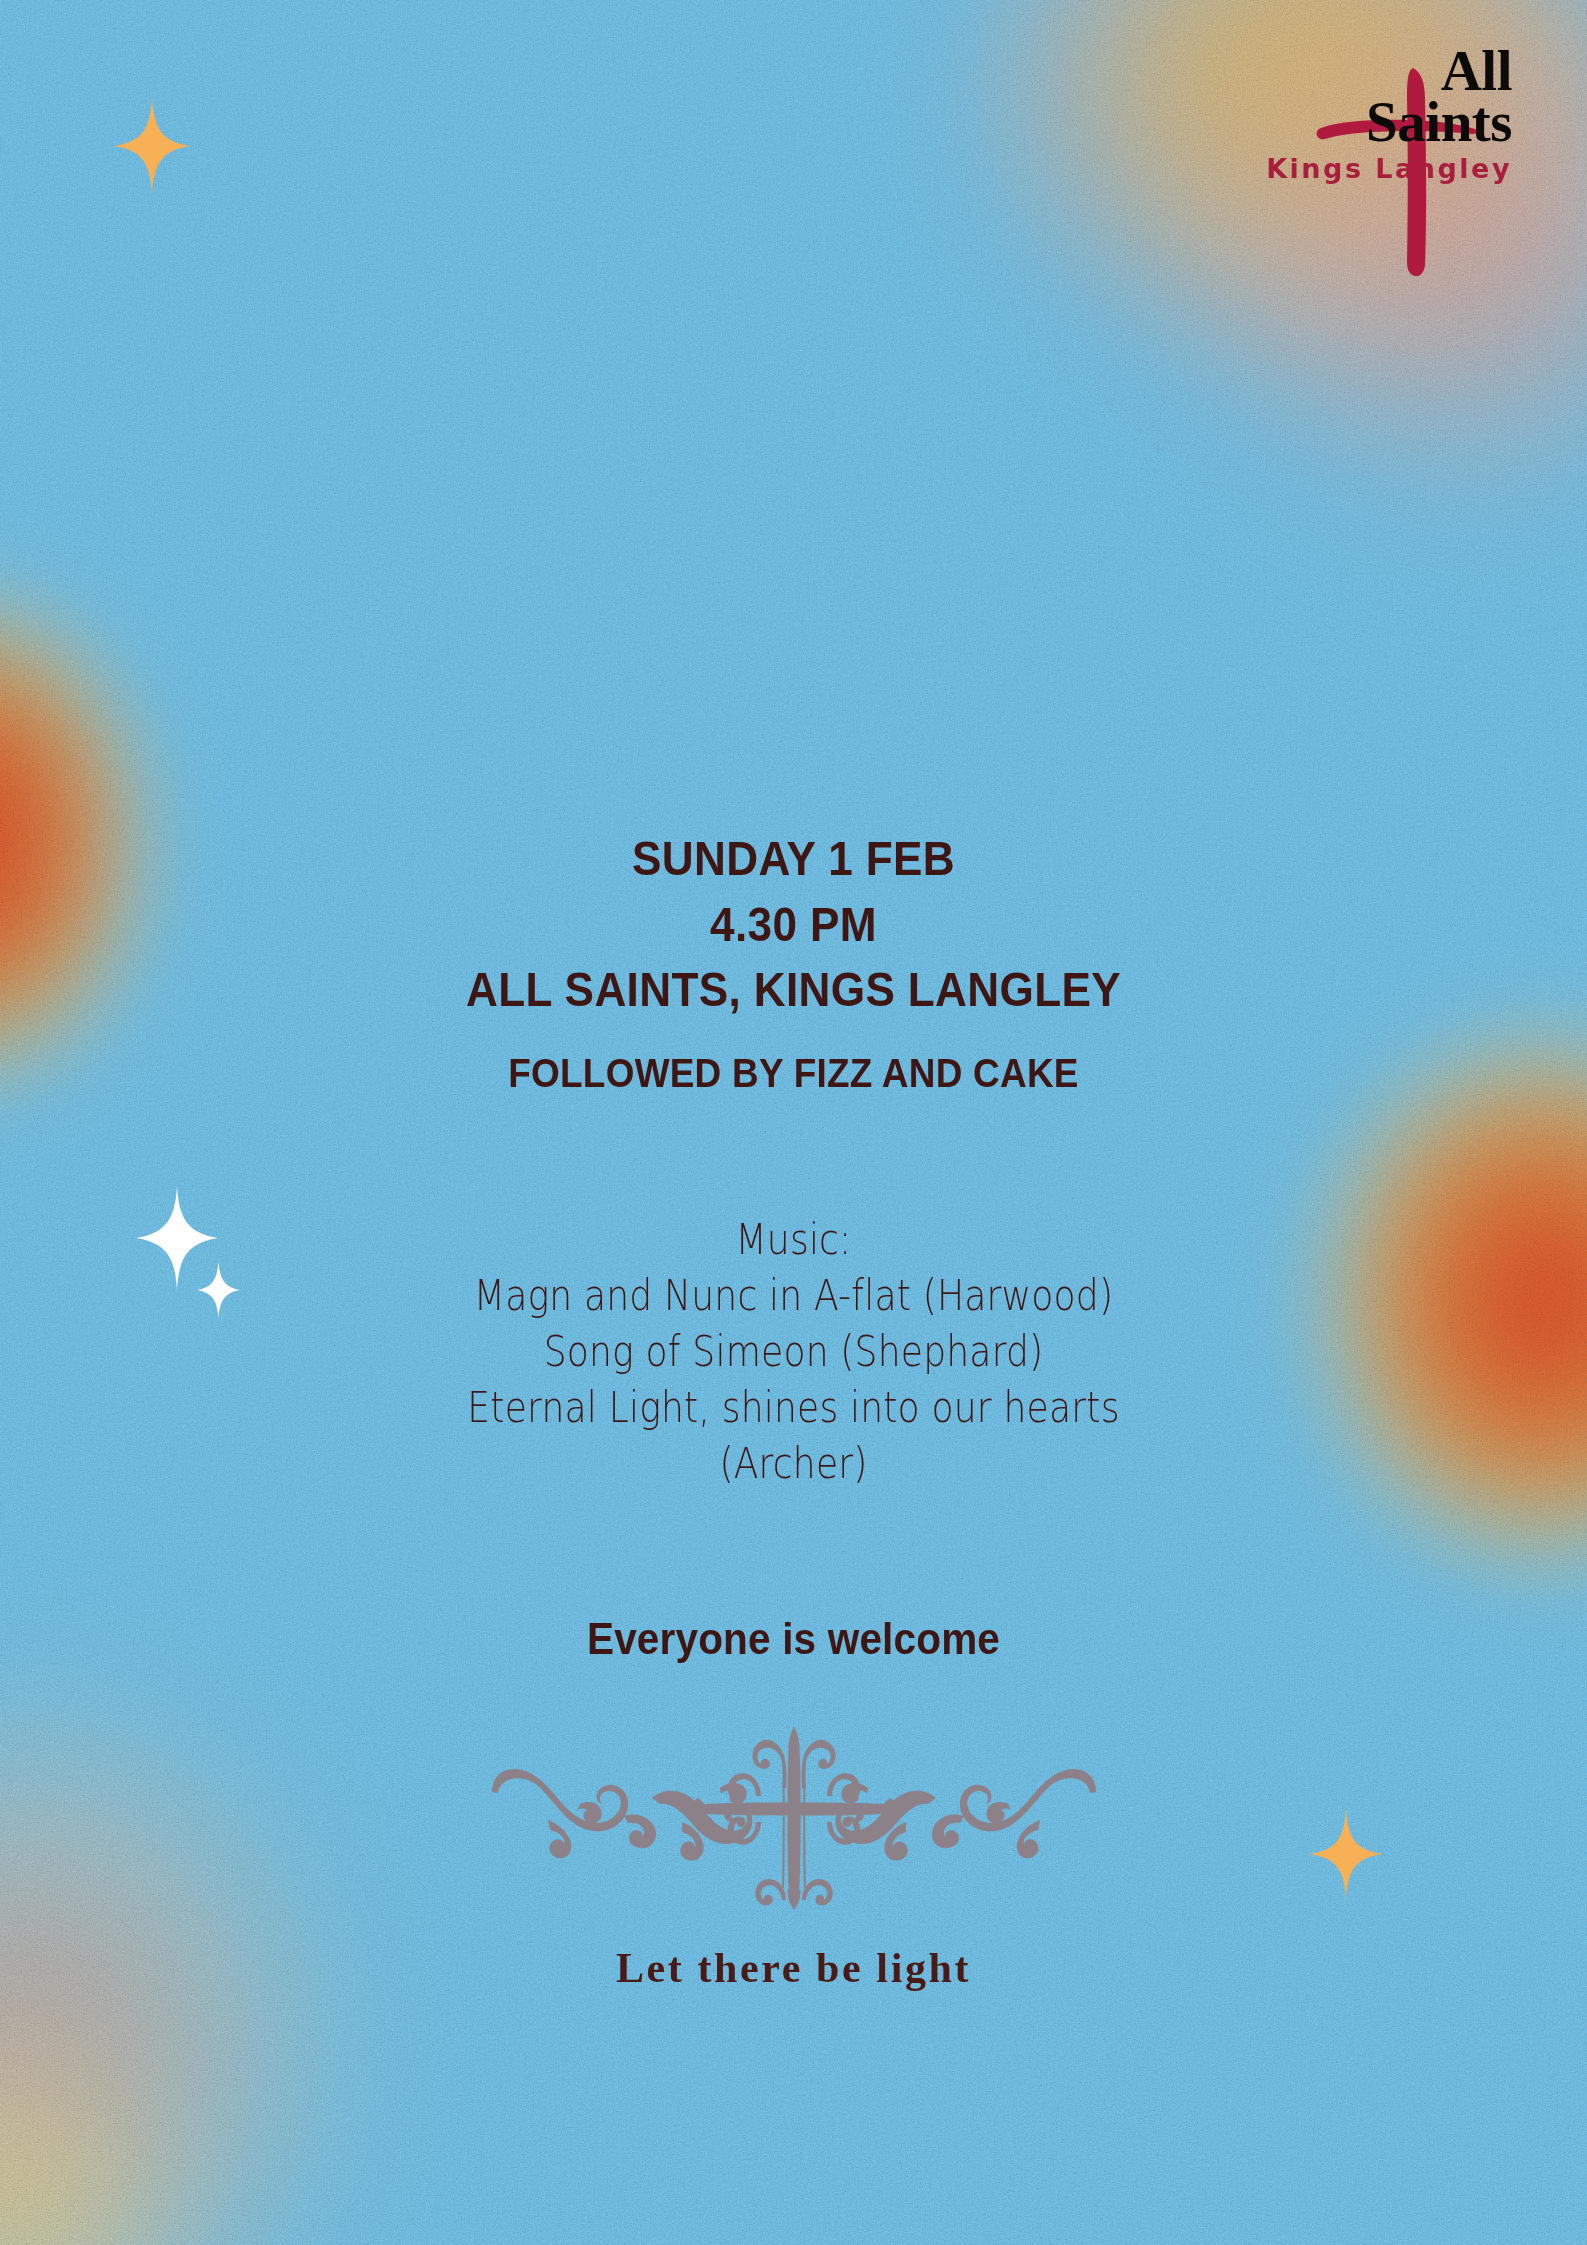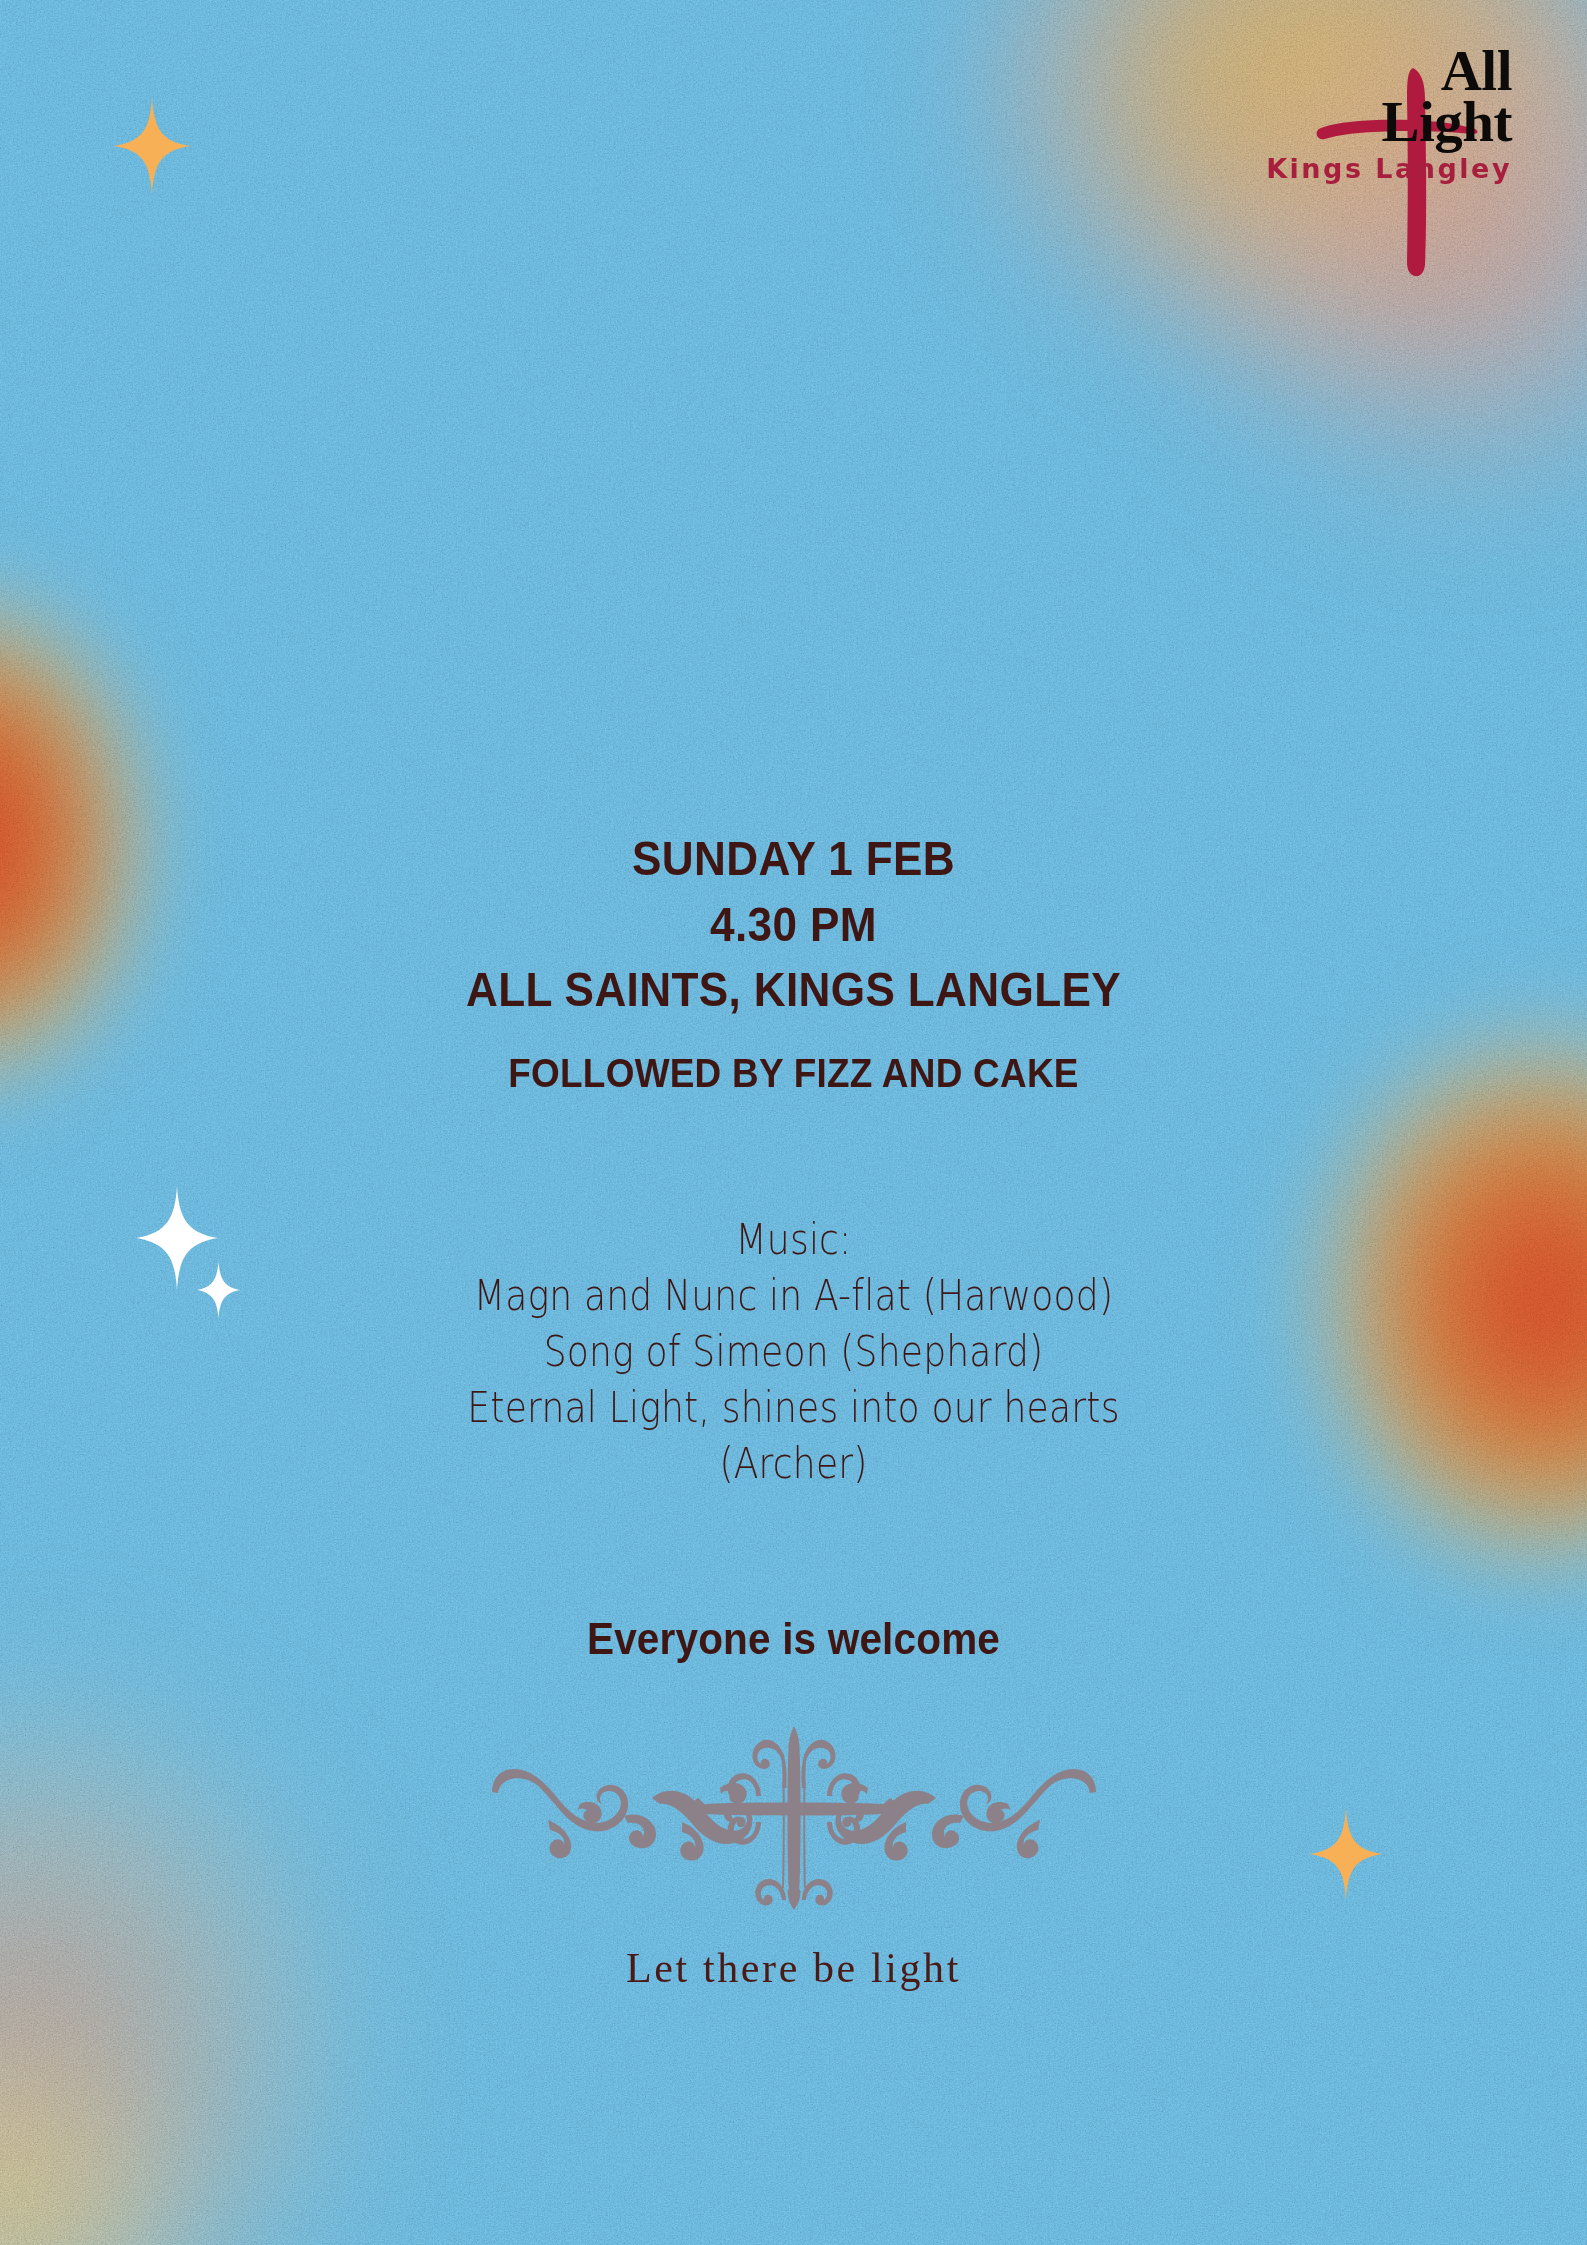--- a/index.html
+++ b/index.html
@@ -324,7 +324,7 @@
   </svg>
   <div class="logo-text">
     <span class="logo-all">All</span>
-    <span class="logo-saints">Light</span>
+    <span class="logo-saints">Saints</span>
     <span class="logo-kings">Kings Langley</span>
   </div>
 

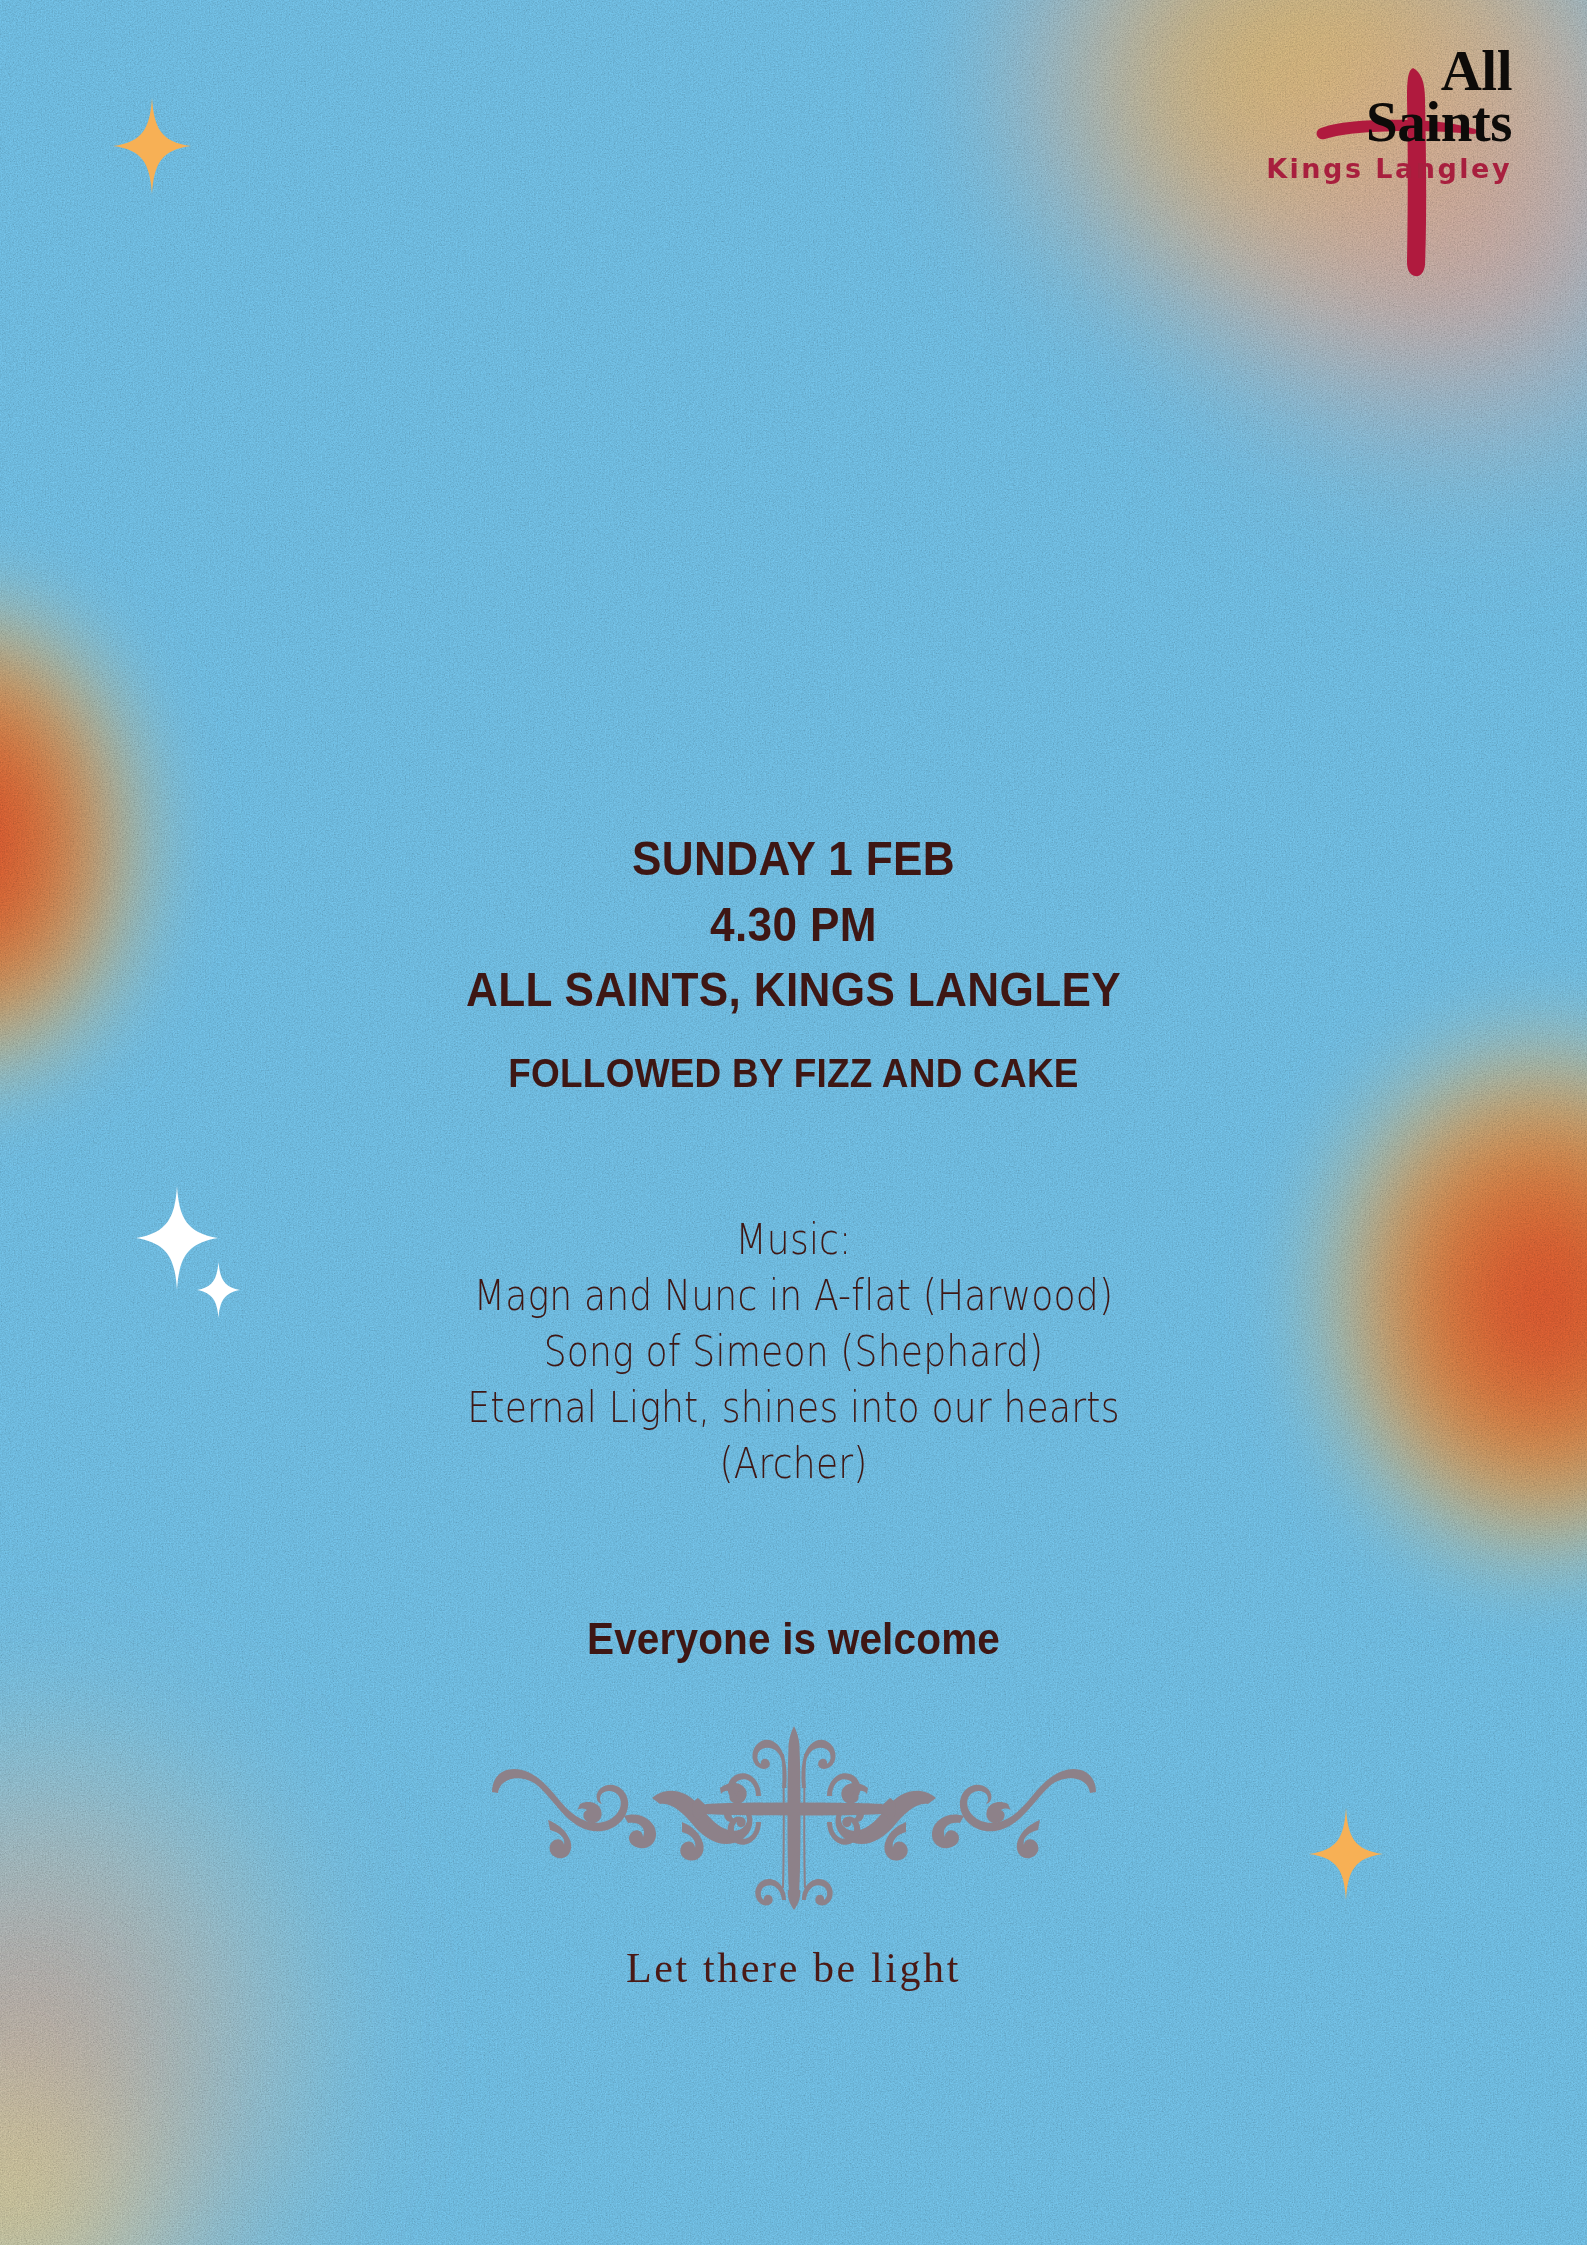--- a/index.html
+++ b/index.html
@@ -247,7 +247,7 @@
     width: 100%;
     text-align: center;
     font-family: "Liberation Serif", serif;
-    font-weight: 400;
+    font-weight: 700;
     color: #4a1a16;
     font-size: 42px;
     letter-spacing: 2.6px;

